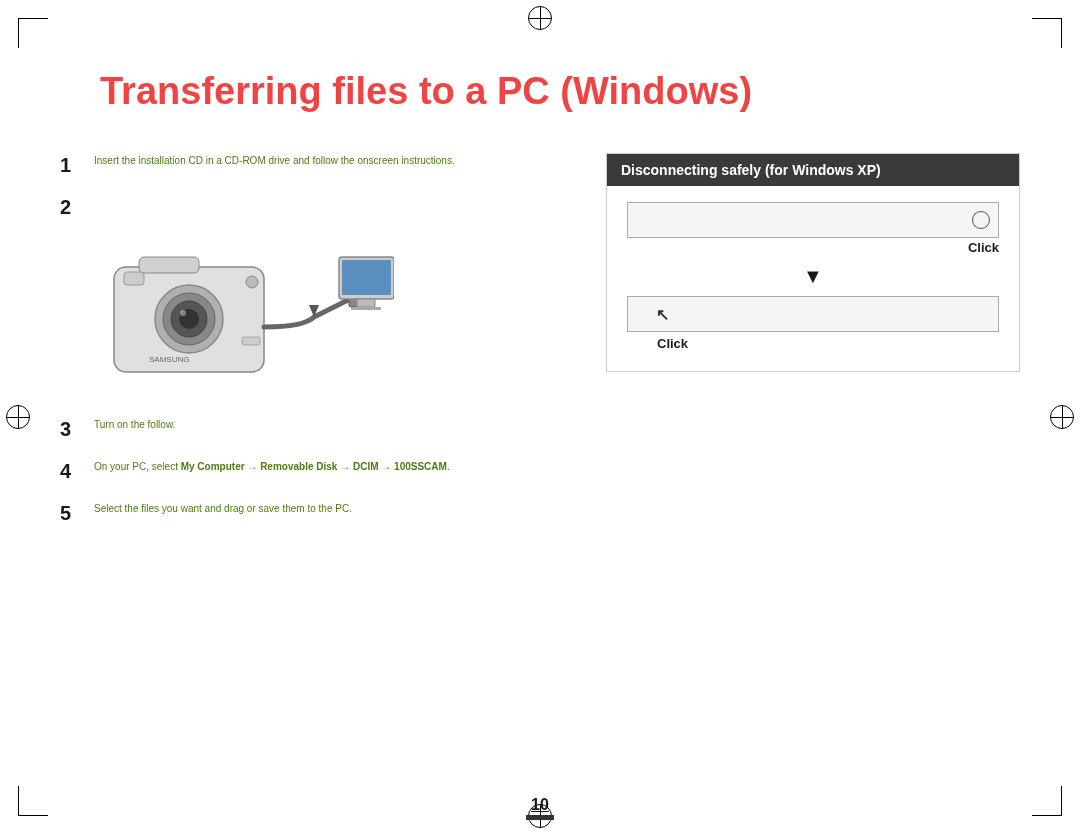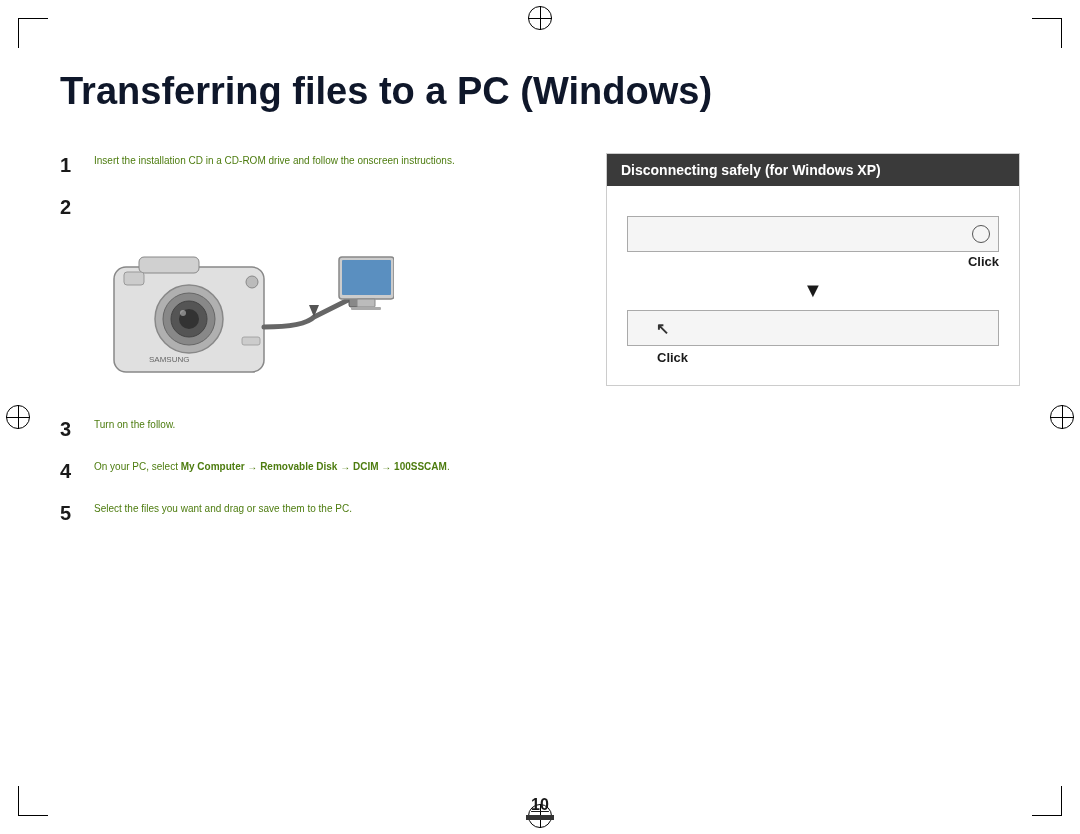--- a/index.html
+++ b/index.html
@@ -103,9 +103,10 @@
     .page-title {
       font-size: 38px;
       font-weight: bold;
-      color: #0f172a;
+      color: #ef4444;
       margin-bottom: 40px;
       margin-top: 20px;
+      margin-left: 40px;
     }
 
     

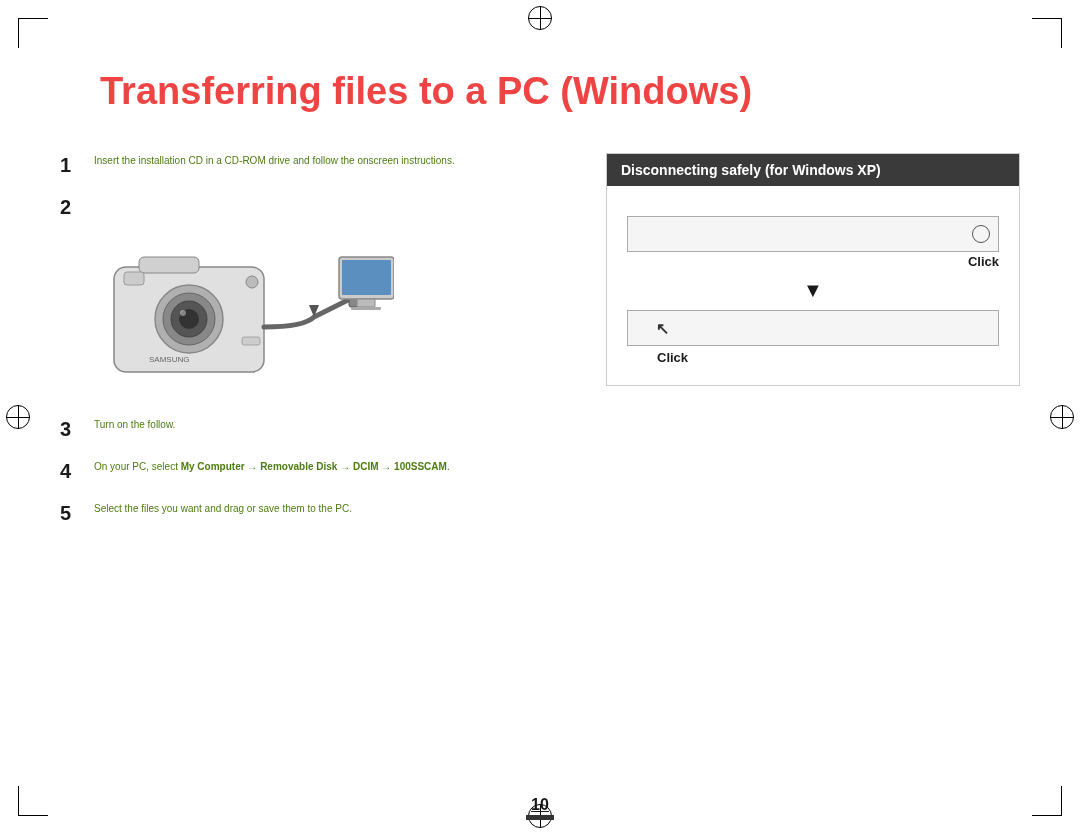--- a/index.html
+++ b/index.html
@@ -175,7 +175,7 @@
       font-size: 14px;
       font-weight: bold;
       padding: 8px 14px;
-      margin-bottom: 20px;
+      margin-bottom: 6px;
     }
 
     .disconnect-body {

